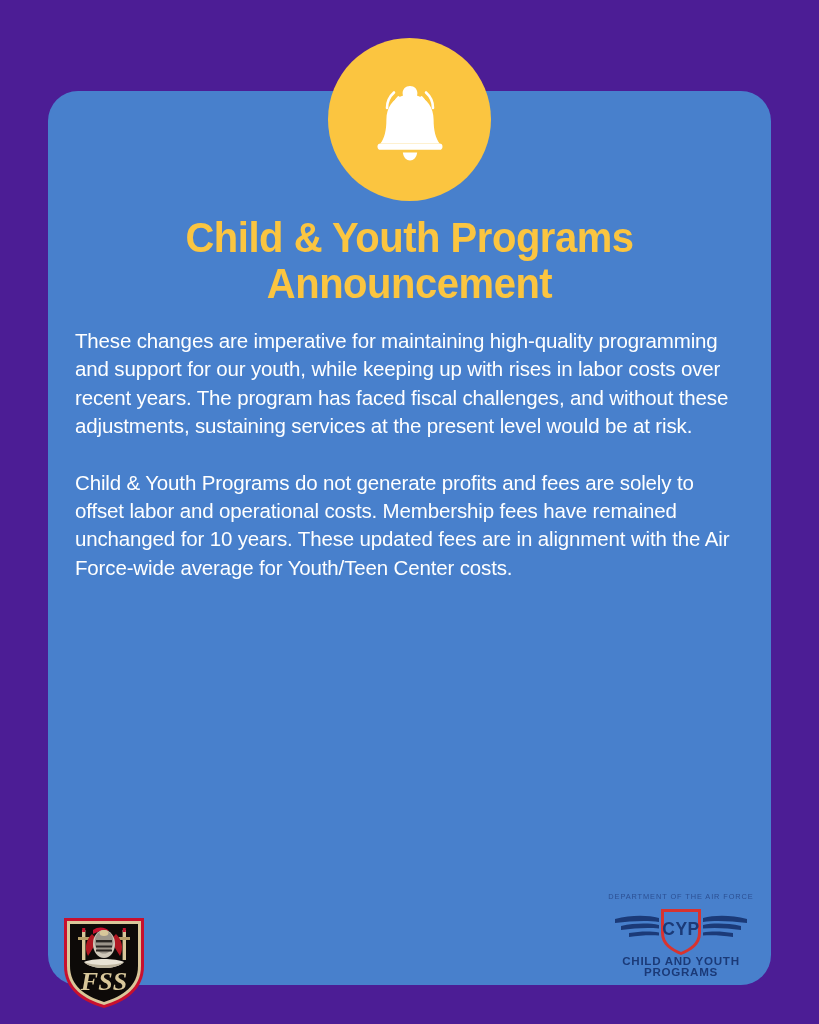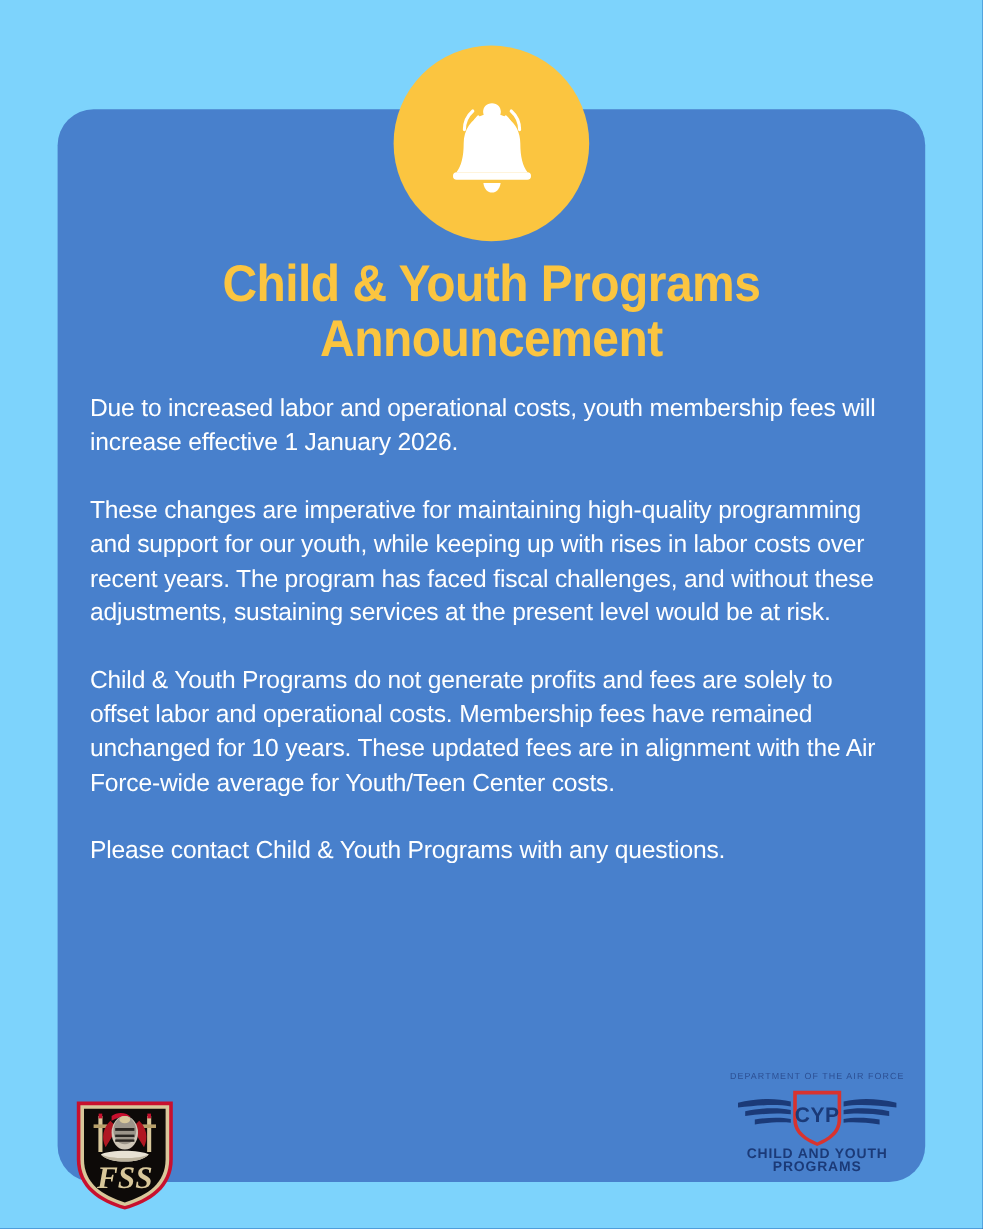--- a/index.html
+++ b/index.html
@@ -20,7 +20,7 @@
     position: relative;
     width: 819px;
     height: 1024px;
-    background: #7dd3fc;
+    background: #4c1d95;
     overflow: hidden;
   }
 

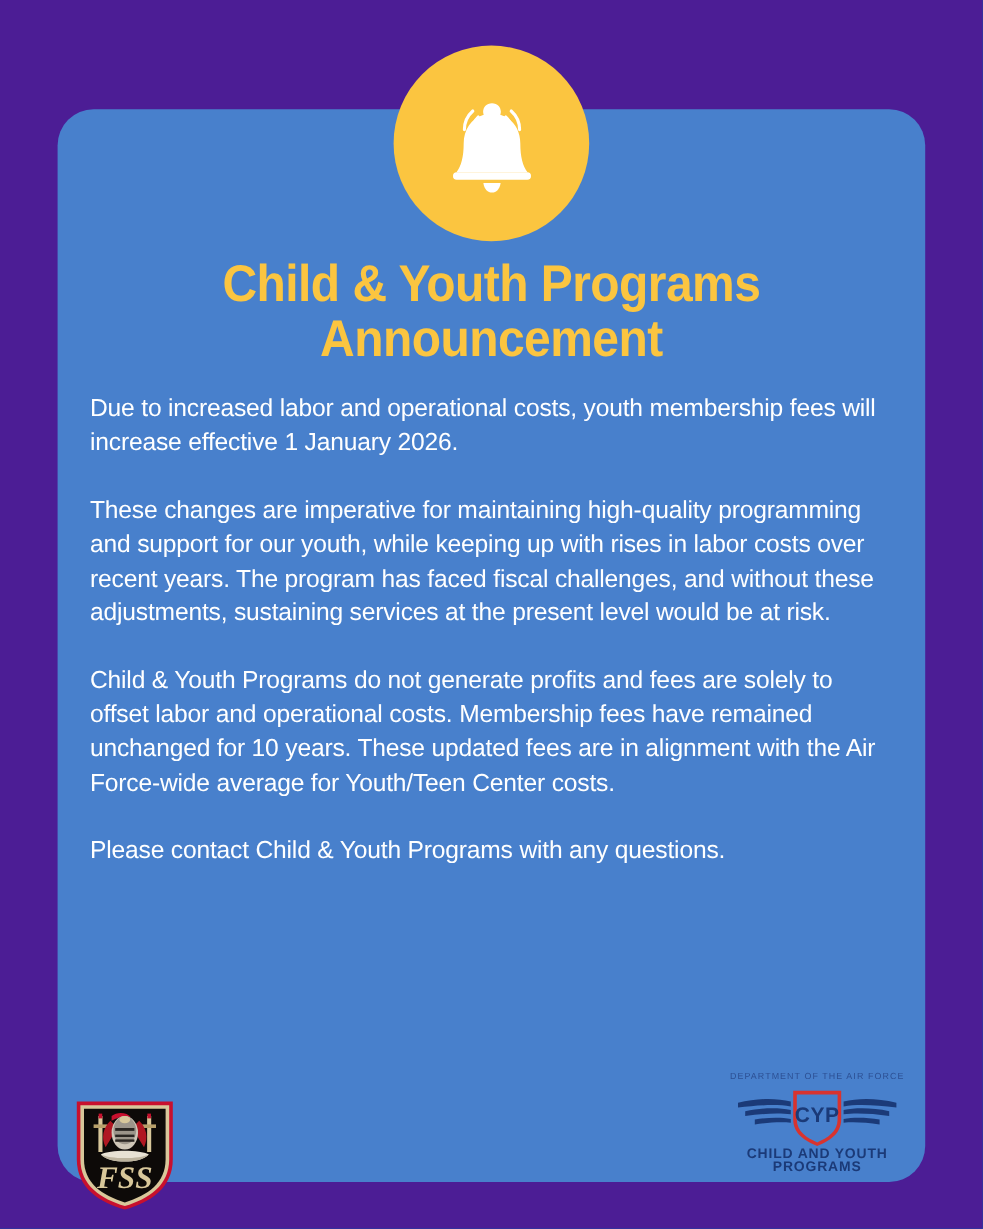--- a/index.html
+++ b/index.html
@@ -120,7 +120,6 @@
     </h1>
 
     <div id="body-copy">
-      <p>Due to increased labor and operational costs, youth membership fees will increase effective 1 January 2026.</p>
       <p>These changes are imperative for maintaining high-quality programming and support for our youth, while keeping up with rises in labor costs over recent years. The program has faced fiscal challenges, and without these adjustments, sustaining services at the present level would be at risk.</p>
       <p>Child &amp; Youth Programs do not generate profits and fees are solely to offset labor and operational costs. Membership fees have remained unchanged for 10 years. These updated fees are in alignment with the Air Force-wide average for Youth/Teen Center costs.</p>
       <p>Please contact Child &amp; Youth Programs with any questions.</p>

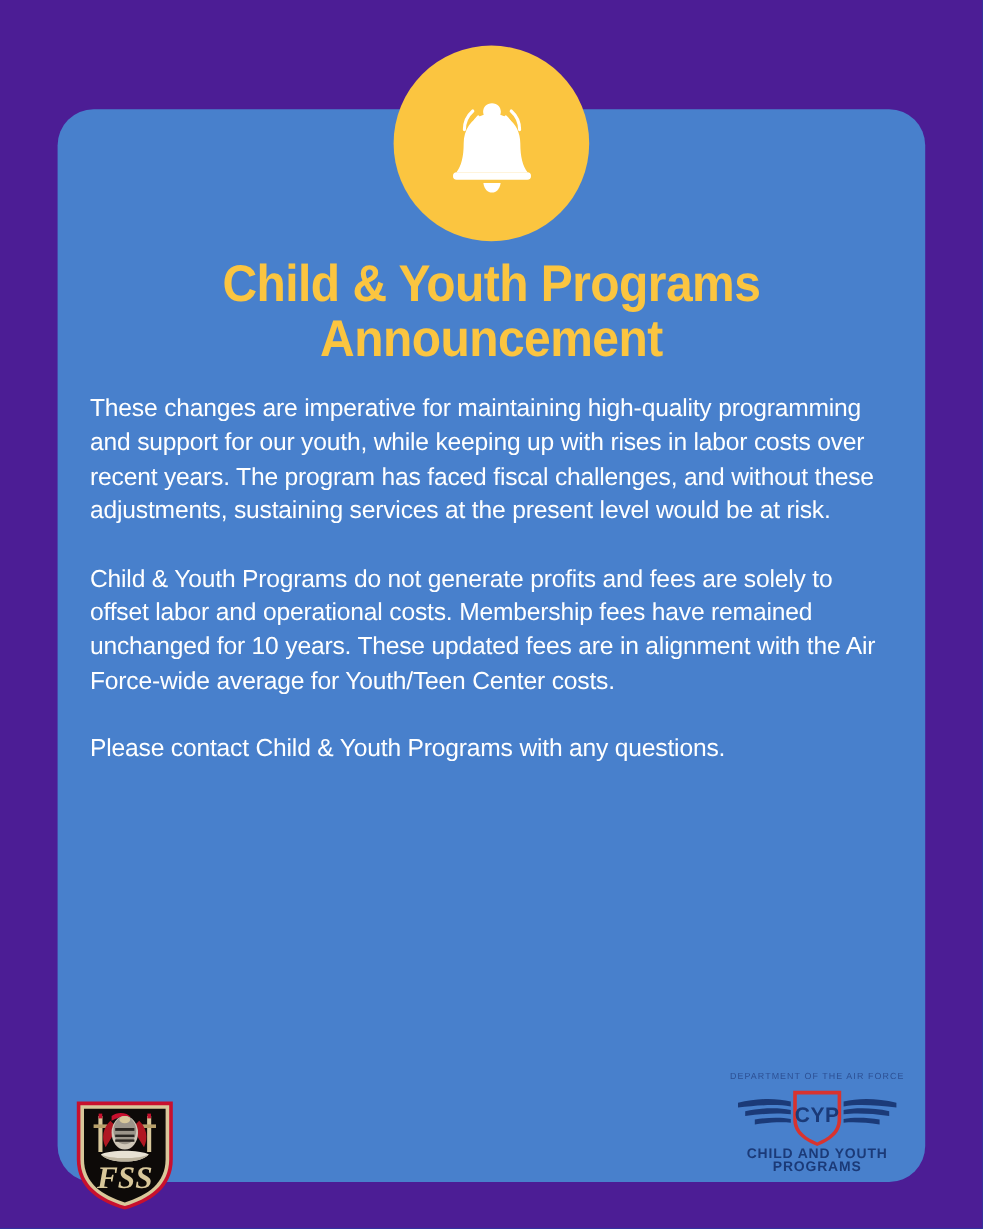--- a/index.html
+++ b/index.html
@@ -122,7 +122,6 @@
     <div id="body-copy">
       <p>These changes are imperative for maintaining high-quality programming and support for our youth, while keeping up with rises in labor costs over recent years. The program has faced fiscal challenges, and without these adjustments, sustaining services at the present level would be at risk.</p>
       <p>Child &amp; Youth Programs do not generate profits and fees are solely to offset labor and operational costs. Membership fees have remained unchanged for 10 years. These updated fees are in alignment with the Air Force-wide average for Youth/Teen Center costs.</p>
-      <p>Please contact Child &amp; Youth Programs with any questions.</p>
     </div>
 
     <div id="fss-emblem">

